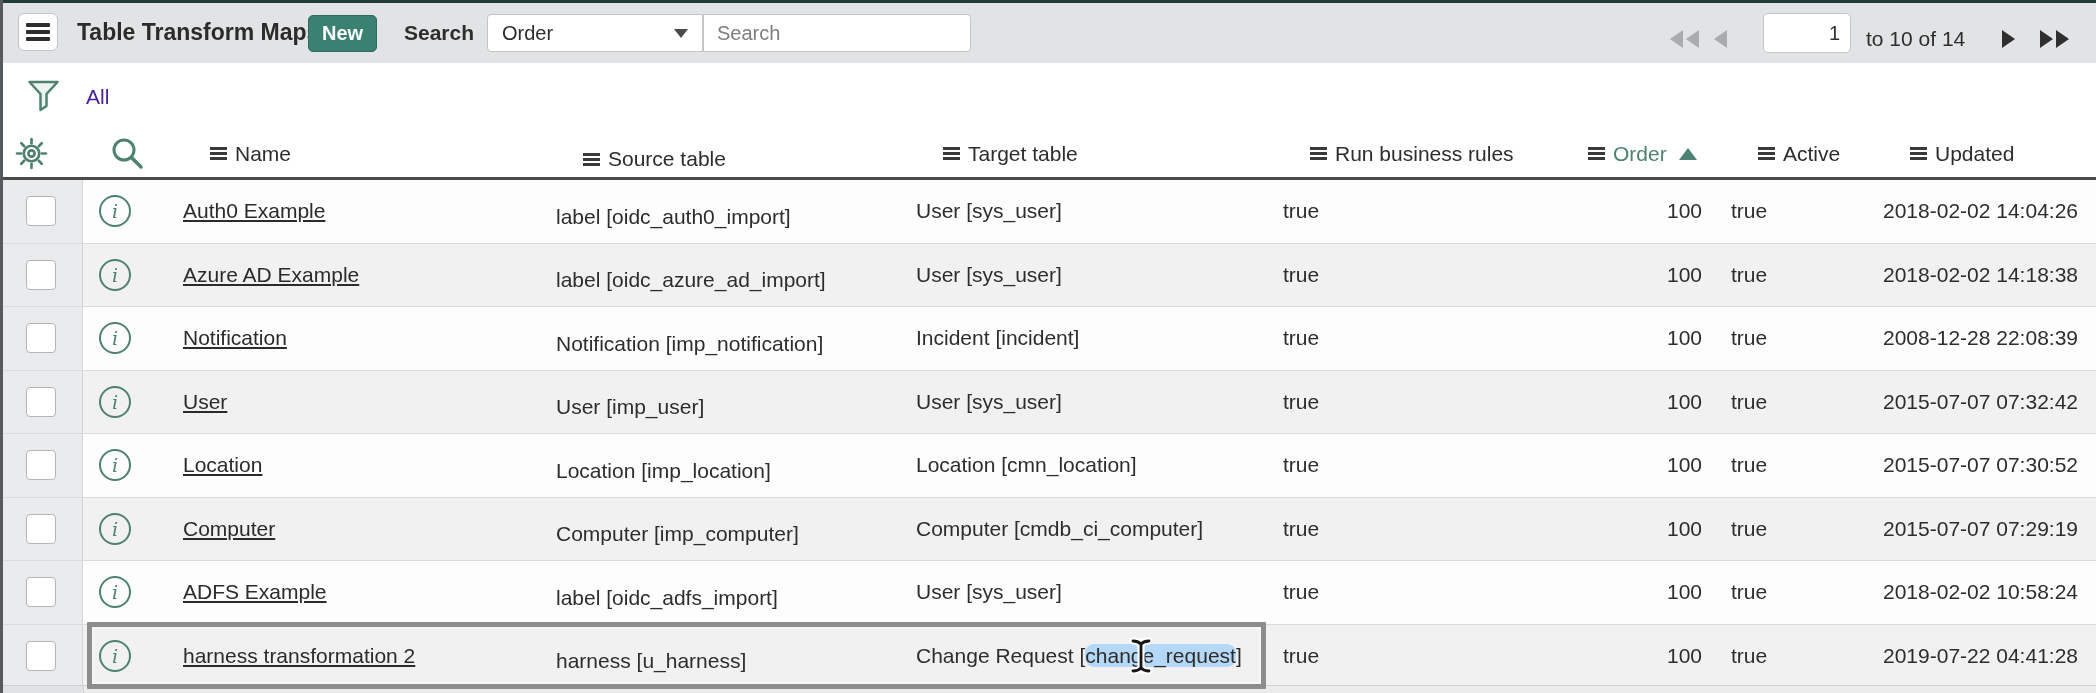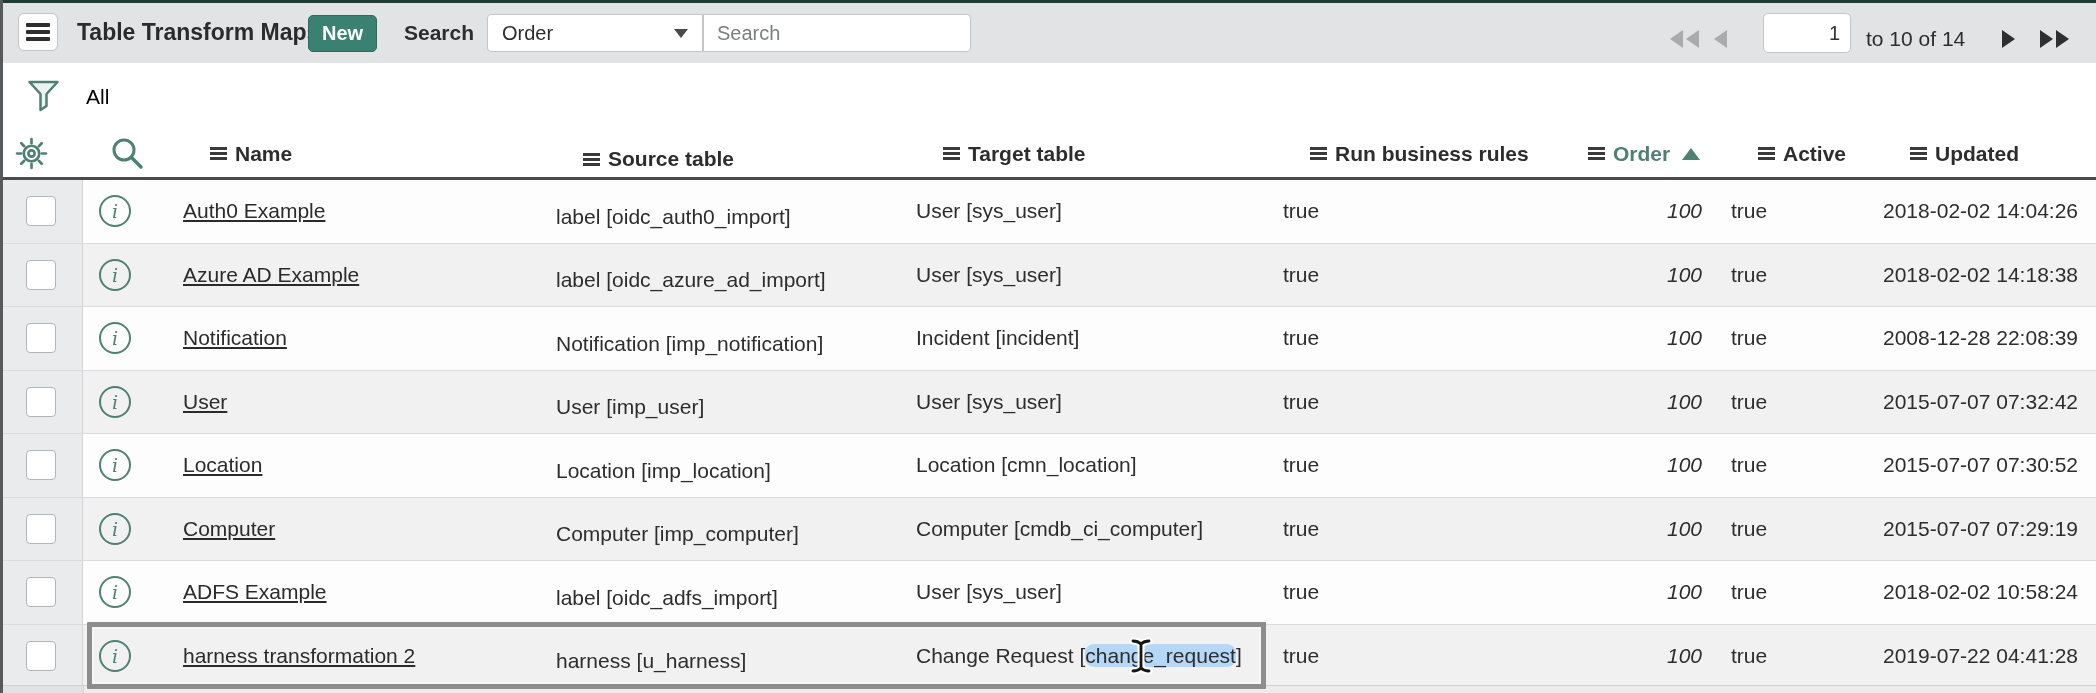--- a/index.html
+++ b/index.html
@@ -35,7 +35,7 @@
   
   .filter-row{position:absolute;left:0;top:63px;width:100%;height:67px;background:#fff;display:flex;align-items:center;}
   .funnel-wrap{margin-left:27px;display:flex;align-items:center;cursor:pointer;}
-  .all-link{margin-left:26px;font-size:21px;color:#000000;cursor:pointer;text-decoration:none;}
+  .all-link{margin-left:26px;font-size:21px;color:#4c1d95;cursor:pointer;text-decoration:none;}
 
   
   .list-header{position:absolute;left:0;top:130px;width:100%;height:47px;background:#fff;display:flex;align-items:center;

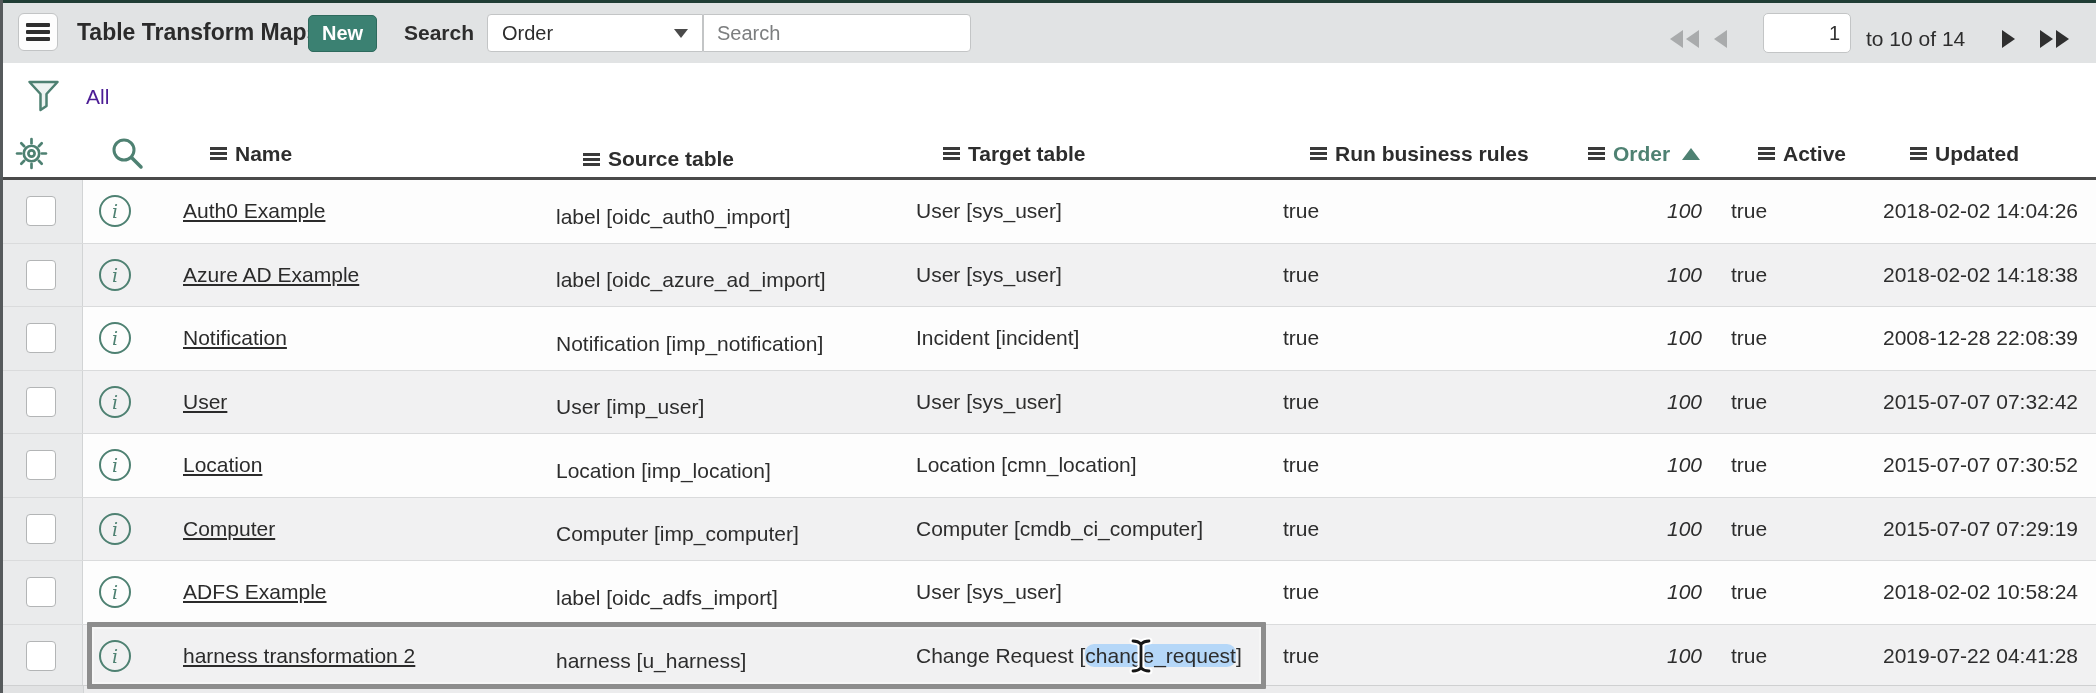--- a/index.html
+++ b/index.html
@@ -41,7 +41,7 @@
   .list-header{position:absolute;left:0;top:130px;width:100%;height:47px;background:#fff;display:flex;align-items:center;
                border-bottom:3px solid #4a4a4a;box-sizing:content-box;}
   .hicon-cell{display:flex;align-items:center;}
-  .hcell{display:flex;align-items:center;box-sizing:border-box;font-size:21px;font-weight:700;color:#2d2d2d;white-space:nowrap;overflow:hidden;cursor:pointer;}
+  .hcell{display:flex;align-items:center;box-sizing:border-box;font-size:21px;font-weight:400;color:#2d2d2d;white-space:nowrap;overflow:hidden;cursor:pointer;}
   .hlabel{margin-left:8px;}
   .col-burger{display:inline-block;width:17px;height:13px;flex:0 0 17px;
               background:repeating-linear-gradient(to bottom,#3a3a3a 0 3px,rgba(0,0,0,0) 3px 5px);}

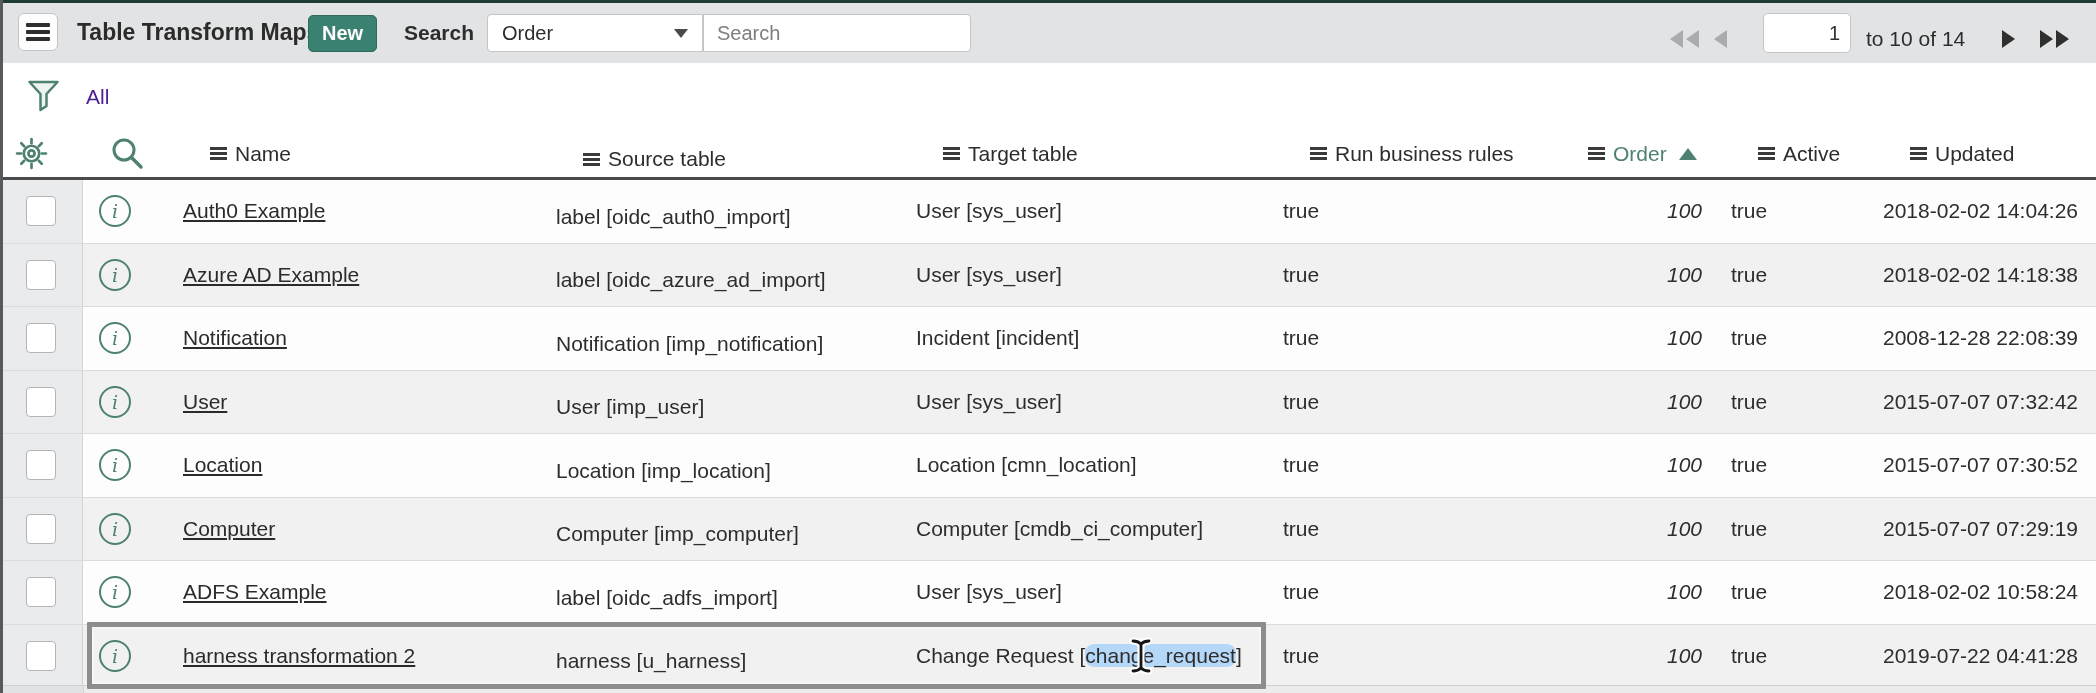--- a/index.html
+++ b/index.html
@@ -62,7 +62,7 @@
   .col-target{width:366px;flex:0 0 366px;padding-left:4px;}
   .col-run{width:278px;flex:0 0 278px;padding-left:5px;}
   .col-order{width:156px;flex:0 0 156px;padding-right:10px;padding-left:5px;}
-  .row .col-order{text-align:right;font-style:italic;}
+  .row .col-order{text-align:right;}
   .col-active{width:166px;flex:0 0 166px;padding-left:19px;}
   .col-updated{width:218px;flex:0 0 218px;padding-left:5px;}
   .list-header .col-cb,.list-header .col-info{background:none;border-right:none;align-self:auto;}

